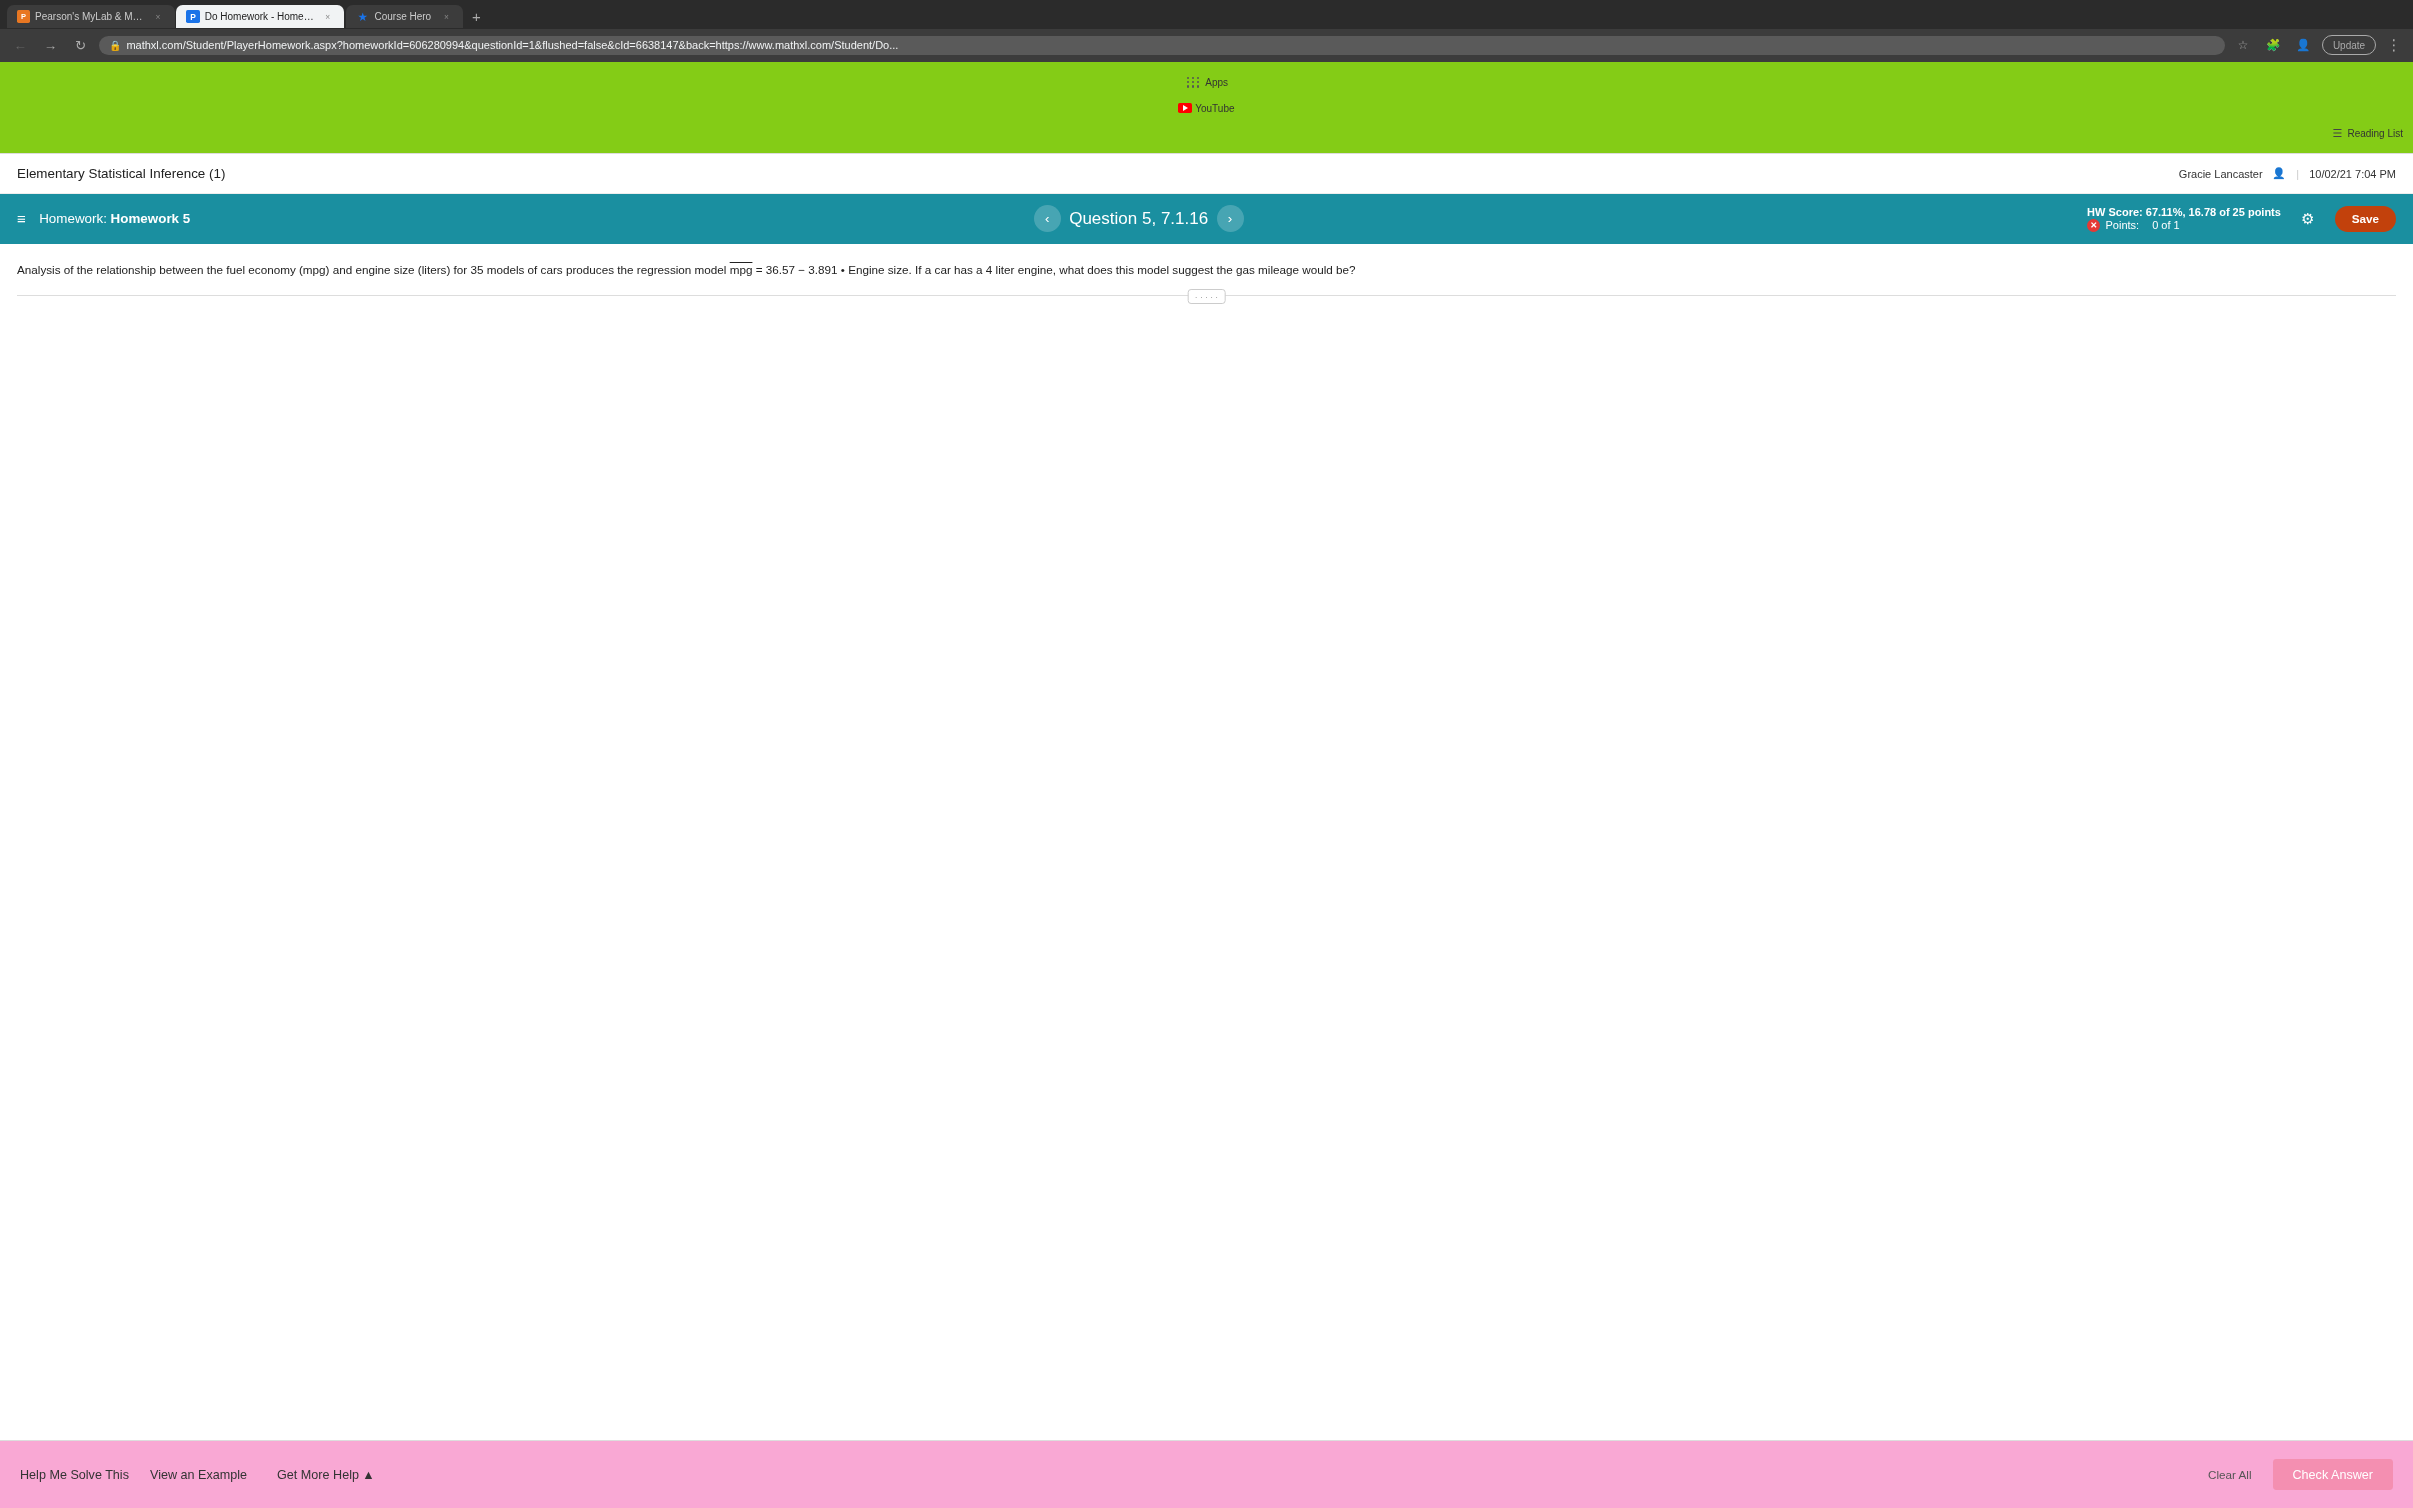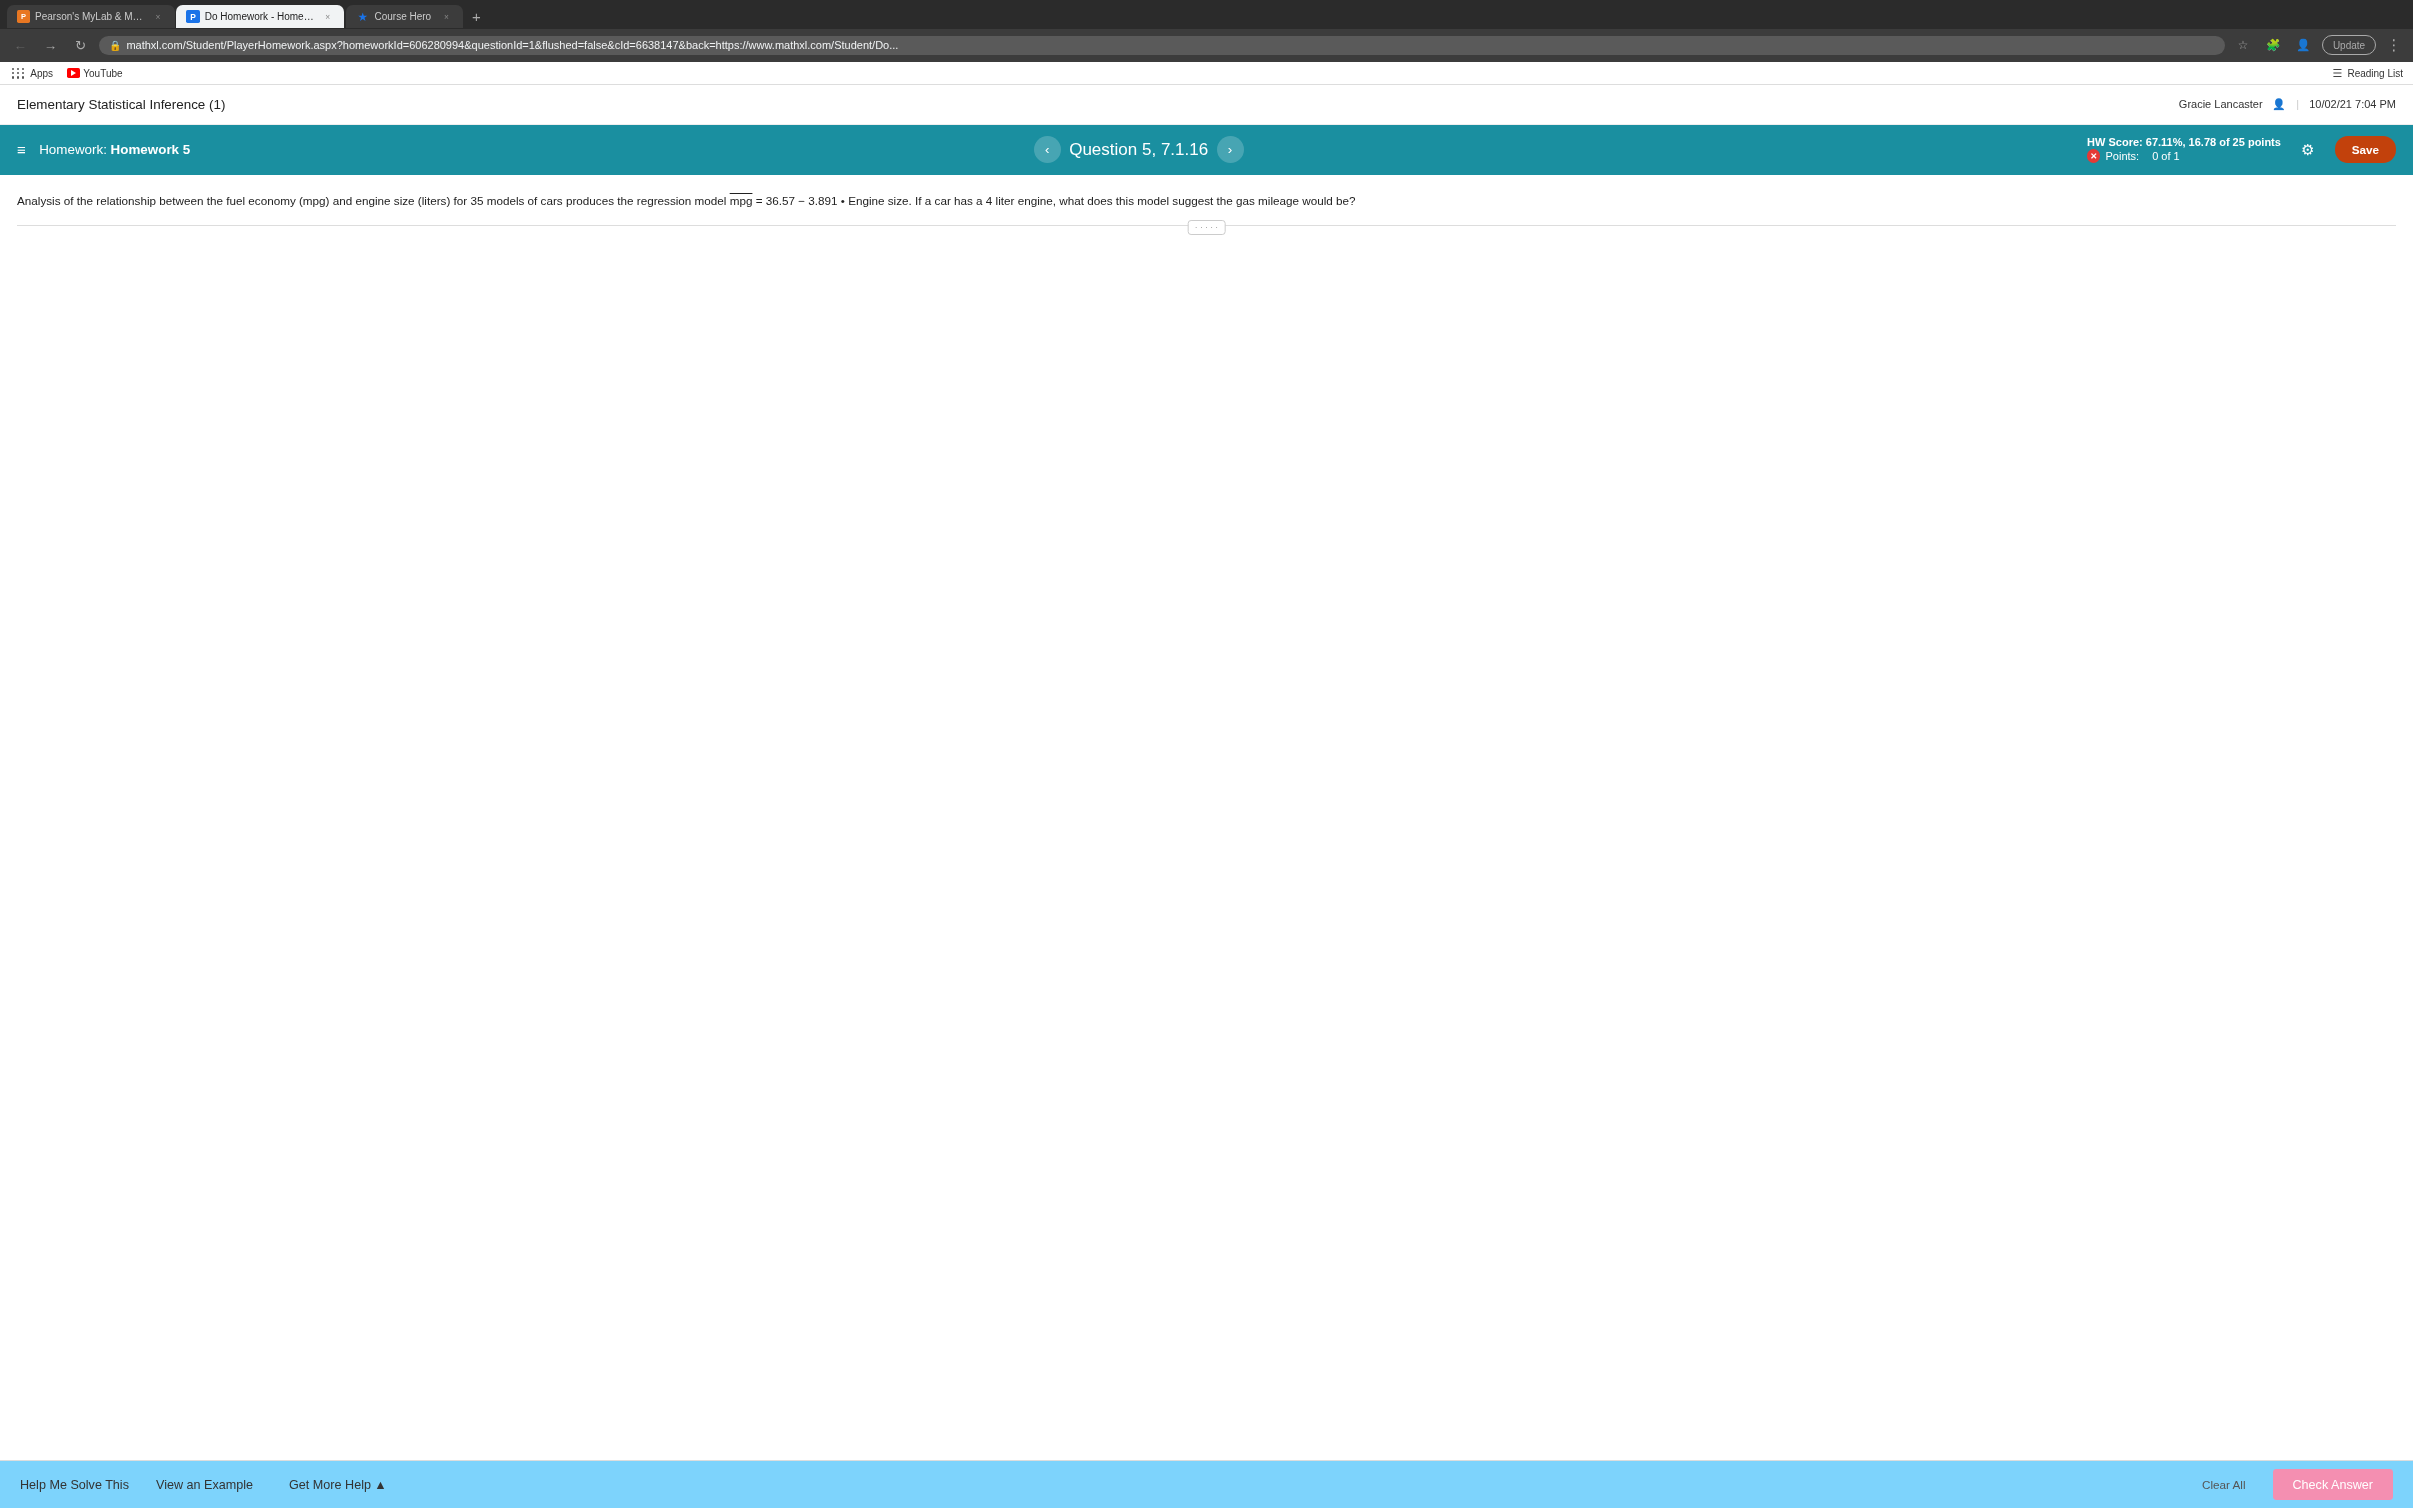--- a/index.html
+++ b/index.html
@@ -97,10 +97,11 @@
     .bookmarks-bar {
       display: flex;
       align-items: center;
-      background: #ffffff;
-      padding: 4px 10px;
+      background: #84cc16;
+      padding: 13px 10px;
       gap: 13.4px;
       border-bottom: 0.8px solid #ddd;
+      flex-direction: column;
     }
     .bookmark-item {
       display: flex; align-items: center; gap: 3.4px;

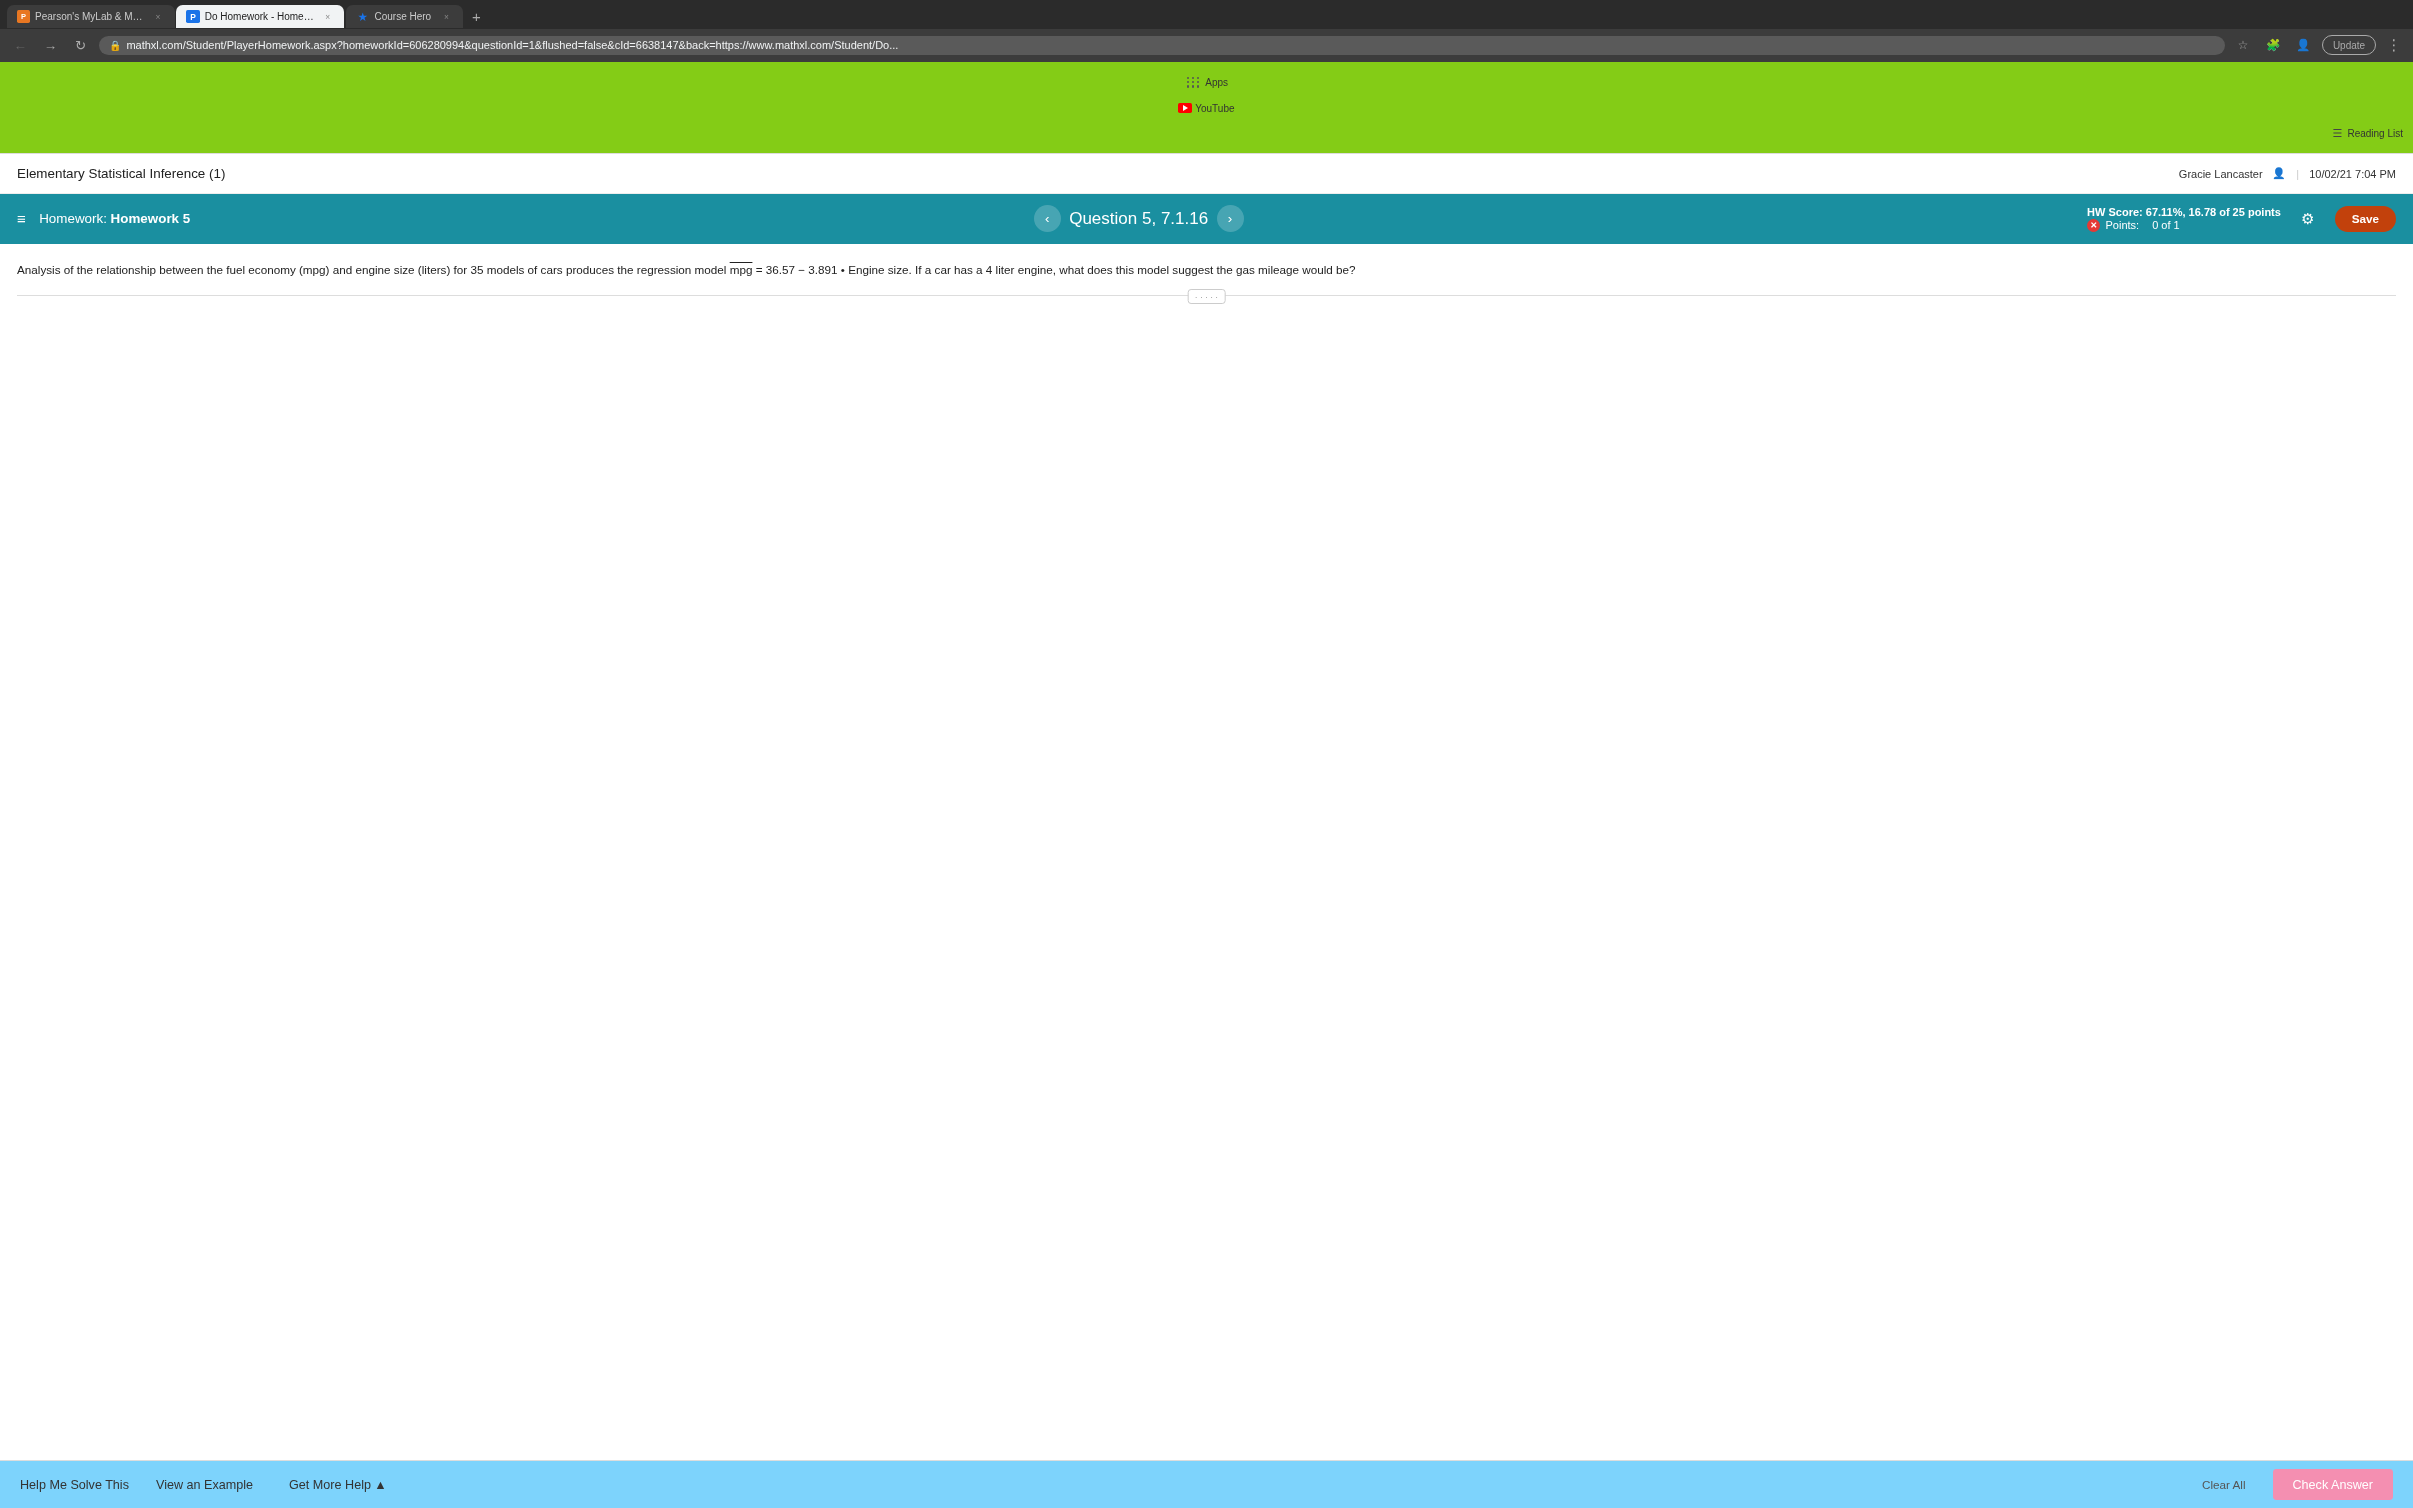--- a/index.html
+++ b/index.html
@@ -223,13 +223,13 @@
     .bottom-bar {
       position: fixed;
       bottom: 0; left: 0; right: 0;
-      background: #7dd3fc;
+      background: #f9a8d4;
       border-top: 0.8px solid #ddd;
       display: flex;
       align-items: center;
       padding: 0 20px;
-      height: 48px;
-      gap: 27px;
+      height: 68px;
+      gap: 21px;
     }
     .bottom-btn {
       font-size: 12.6px; color: #333; cursor: pointer; background: none; border: none;

